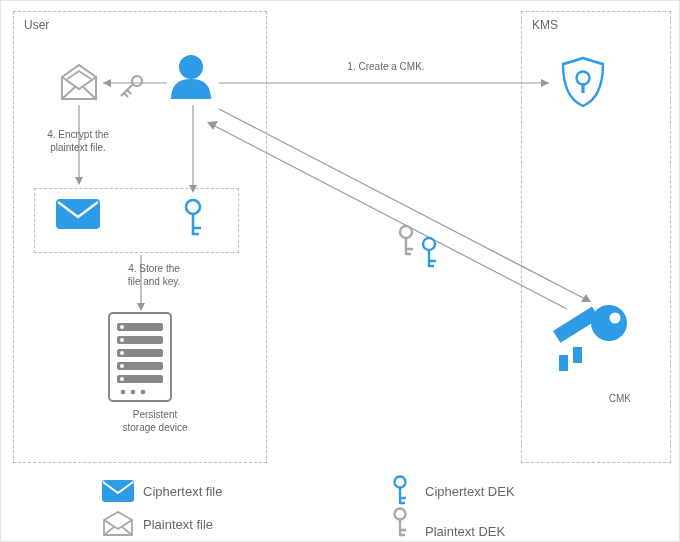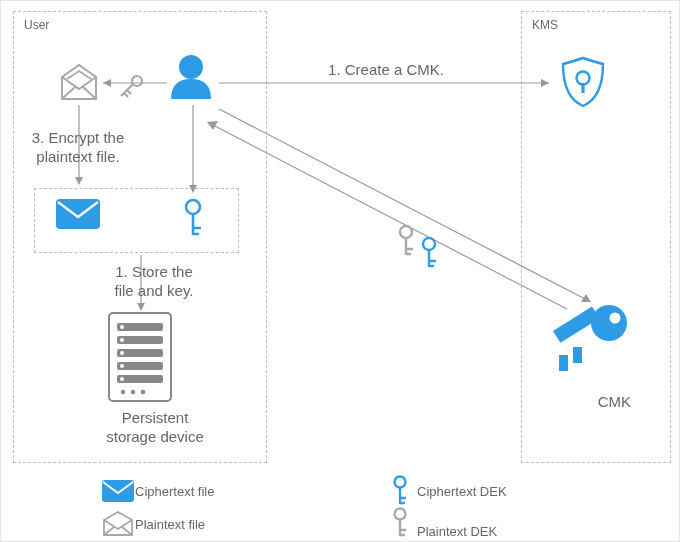--- a/index.html
+++ b/index.html
@@ -33,7 +33,7 @@
   }
   .label {
     position: absolute;
-    font-size: 15px;
+    font-size: 10px;
     color: #666;
     text-align: center;
     line-height: 1.25;

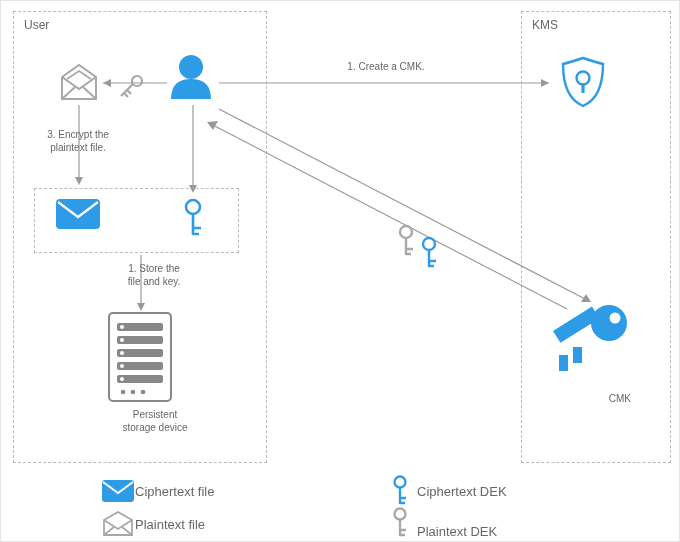--- a/index.html
+++ b/index.html
@@ -170,7 +170,7 @@
   <div class="label" style="left:315px; top:60px; width:140px;">1. Create a CMK.</div>
 
 
-  <div class="label" style="left:22px; top:128px; width:110px; white-space:pre-line;"><span>3. Encrypt the
+  <div class="label" style="left:22px; top:128px; width:110px; white-space:pre-line;"><span>4. Encrypt the
 plaintext file.</span></div>
 
   <div class="label" style="left:98px; top:262px; width:110px; white-space:pre-line;"><span>1. Store the

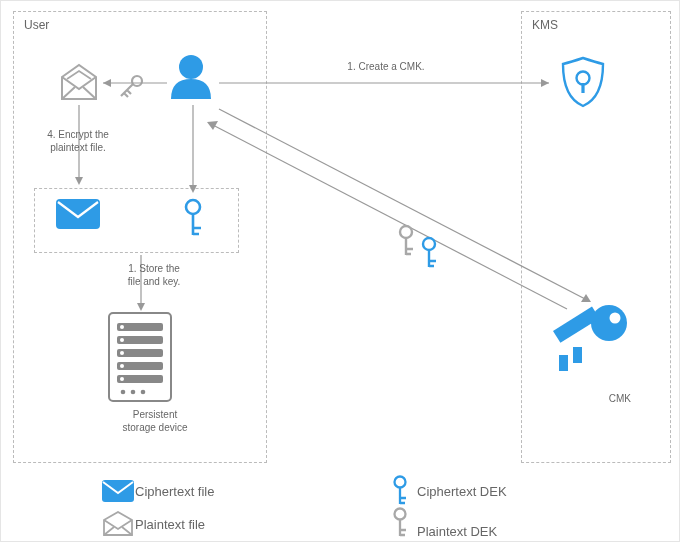--- a/index.html
+++ b/index.html
@@ -173,7 +173,7 @@
   <div class="label" style="left:22px; top:128px; width:110px; white-space:pre-line;"><span>4. Encrypt the
 plaintext file.</span></div>
 
-  <div class="label" style="left:98px; top:262px; width:110px; white-space:pre-line;"><span>1. Store the
+  <div class="label" style="left:98px; top:262px; width:110px; white-space:pre-line;"><span>4. Store the
 file and key.</span></div>
 
   <div class="label" style="left:104px; top:408px; width:100px; white-space:pre-line;"><span>Persistent

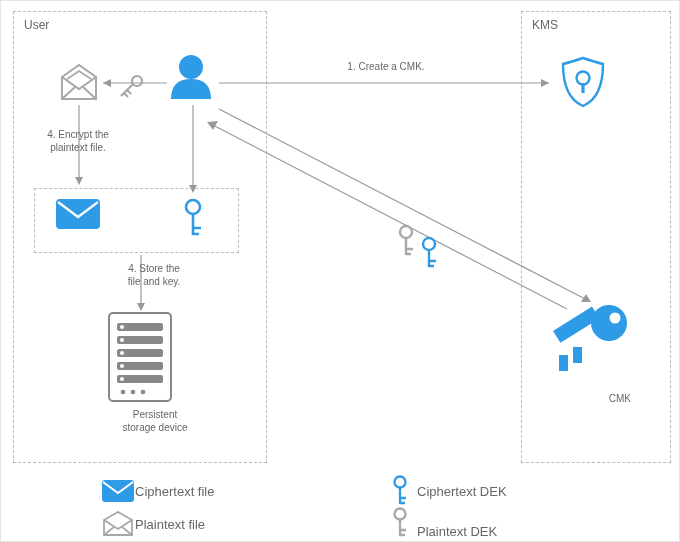--- a/index.html
+++ b/index.html
@@ -47,7 +47,7 @@
     position: absolute;
     display: flex;
     align-items: center;
-    gap: 0;
+    gap: 8px;
     color: #666;
     font-size: 13px;
   }

